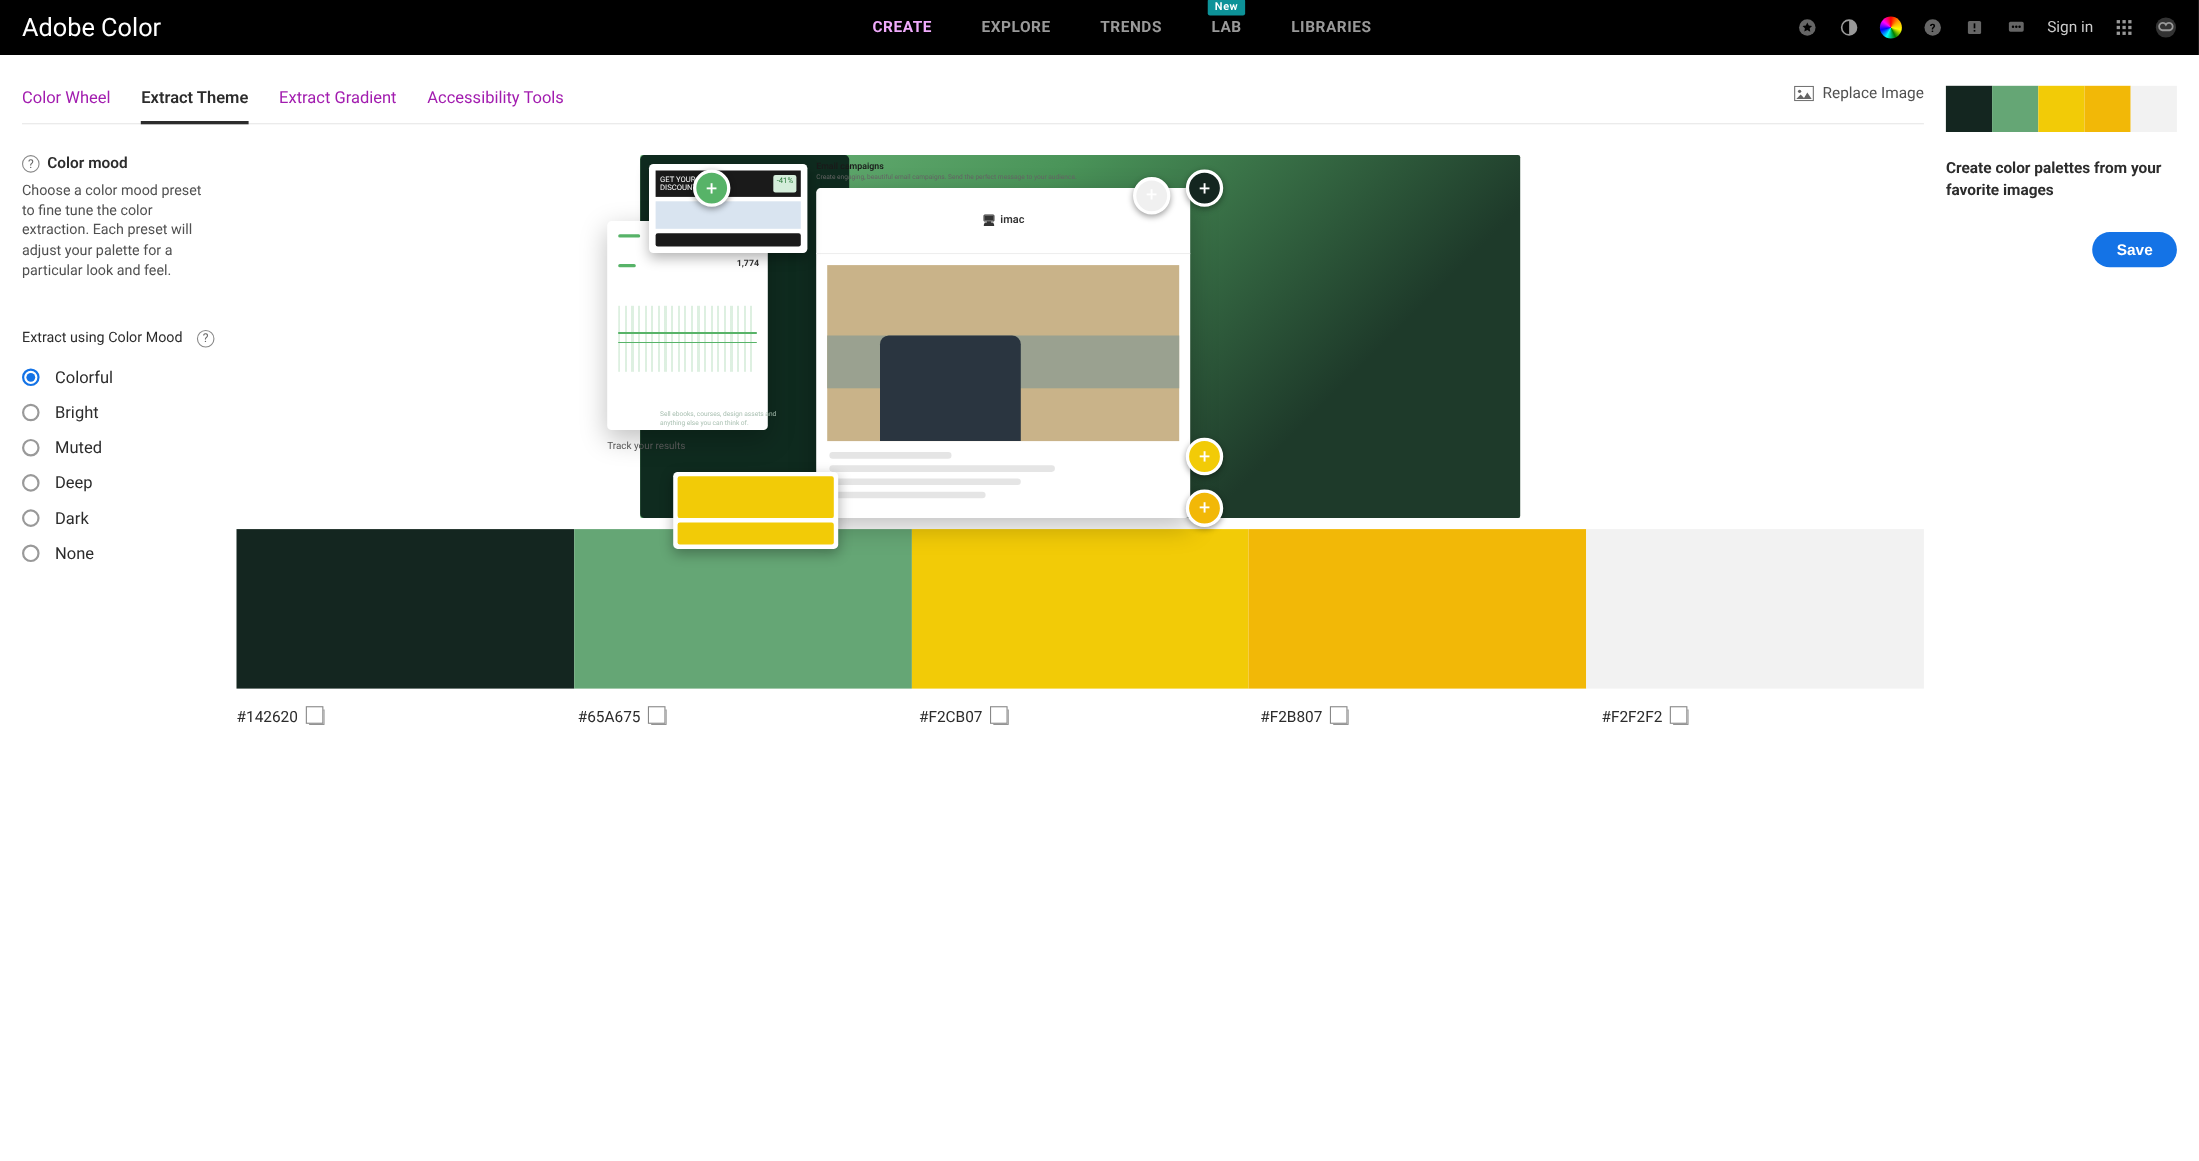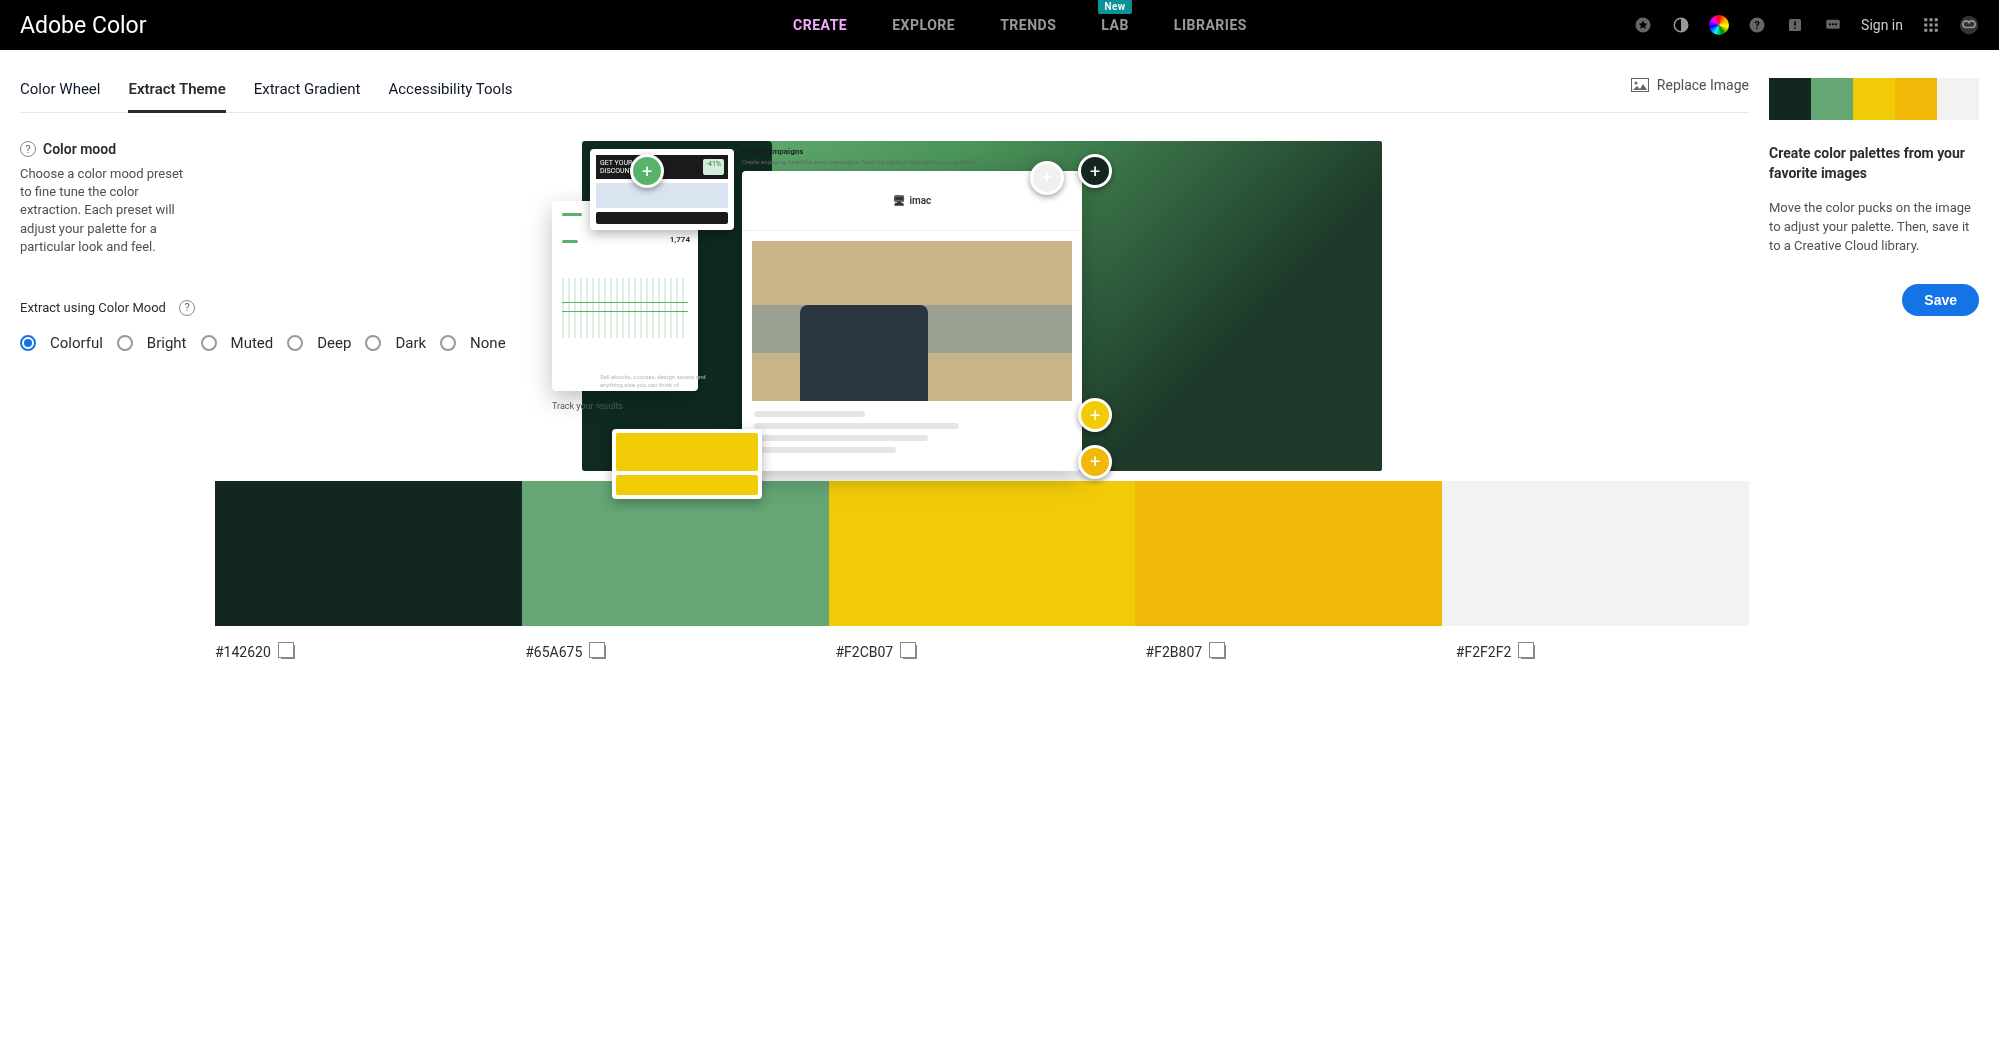--- a/index.html
+++ b/index.html
@@ -22,7 +22,7 @@
 
 .subnav-row { display: flex; align-items: center; border-bottom: 1px solid #e6e6e6; margin-top: 18px; }
 .subnav { display: flex; gap: 28px; }
-.subnav-item { padding: 12px 0 14px; font-size: 15px; color: #0f172a; cursor: pointer; position: relative; }
+.subnav-item { padding: 12px 0 14px; font-size: 15px; color: #a21caf; cursor: pointer; position: relative; }
 .subnav-item.active { color: #2c2c2c; font-weight: 600; }
 .subnav-item.active::after { content:''; position:absolute; left:0; right:0; bottom:-1px; height:3px; background:#2c2c2c; }
 .replace-image { margin-left:auto; display:flex; align-items:center; gap:8px; color:#505050; font-size:14px; cursor:pointer; padding-bottom:10px; }

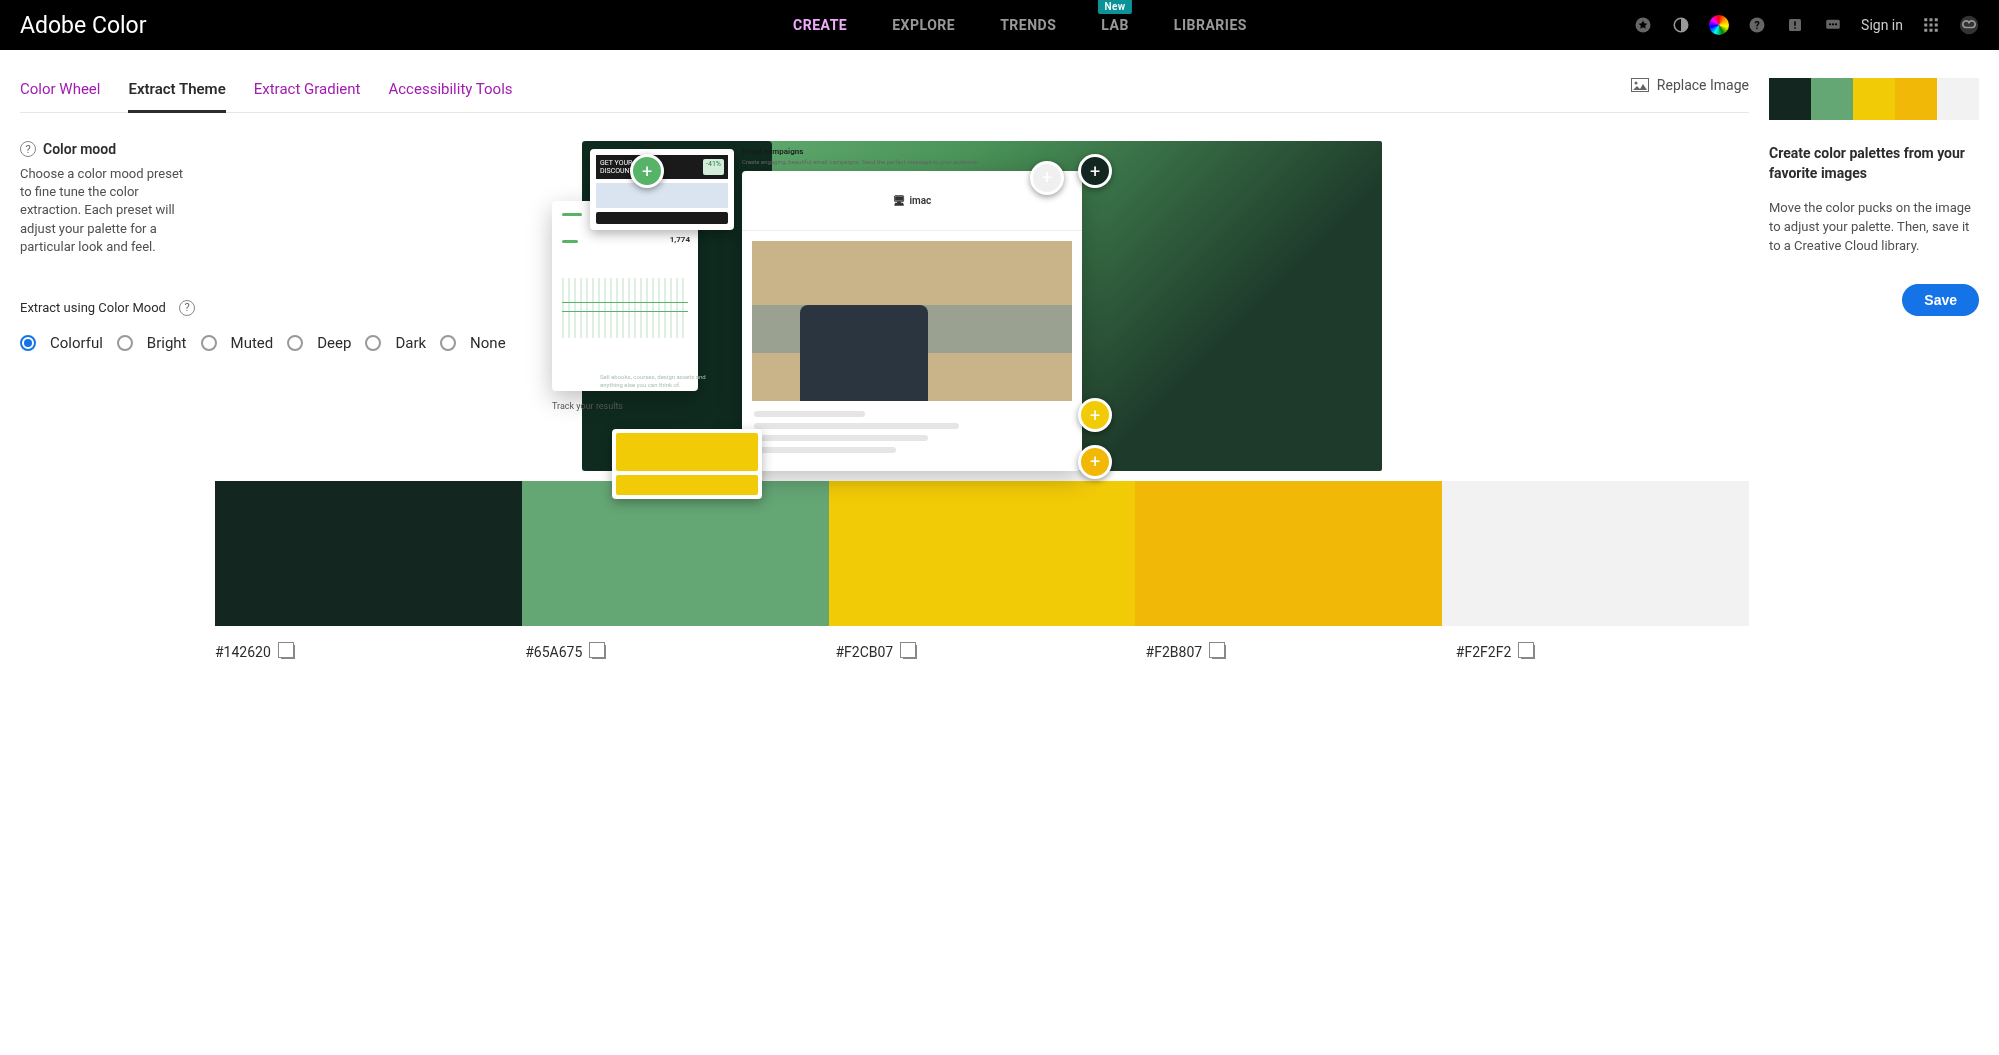--- a/index.html
+++ b/index.html
@@ -319,7 +319,6 @@
         <div class="mini-sw" style="background: rgb(242, 242, 242);"></div>
       </div>
     <div class="rp-title">Create color palettes from your favorite images</div>
-    <p class="rp-para">Move the color pucks on the image to adjust your palette. Then, save it to a Creative Cloud library.</p>
     <div class="save-btn-wrap">
       <button class="save-btn">Save</button>
     </div>

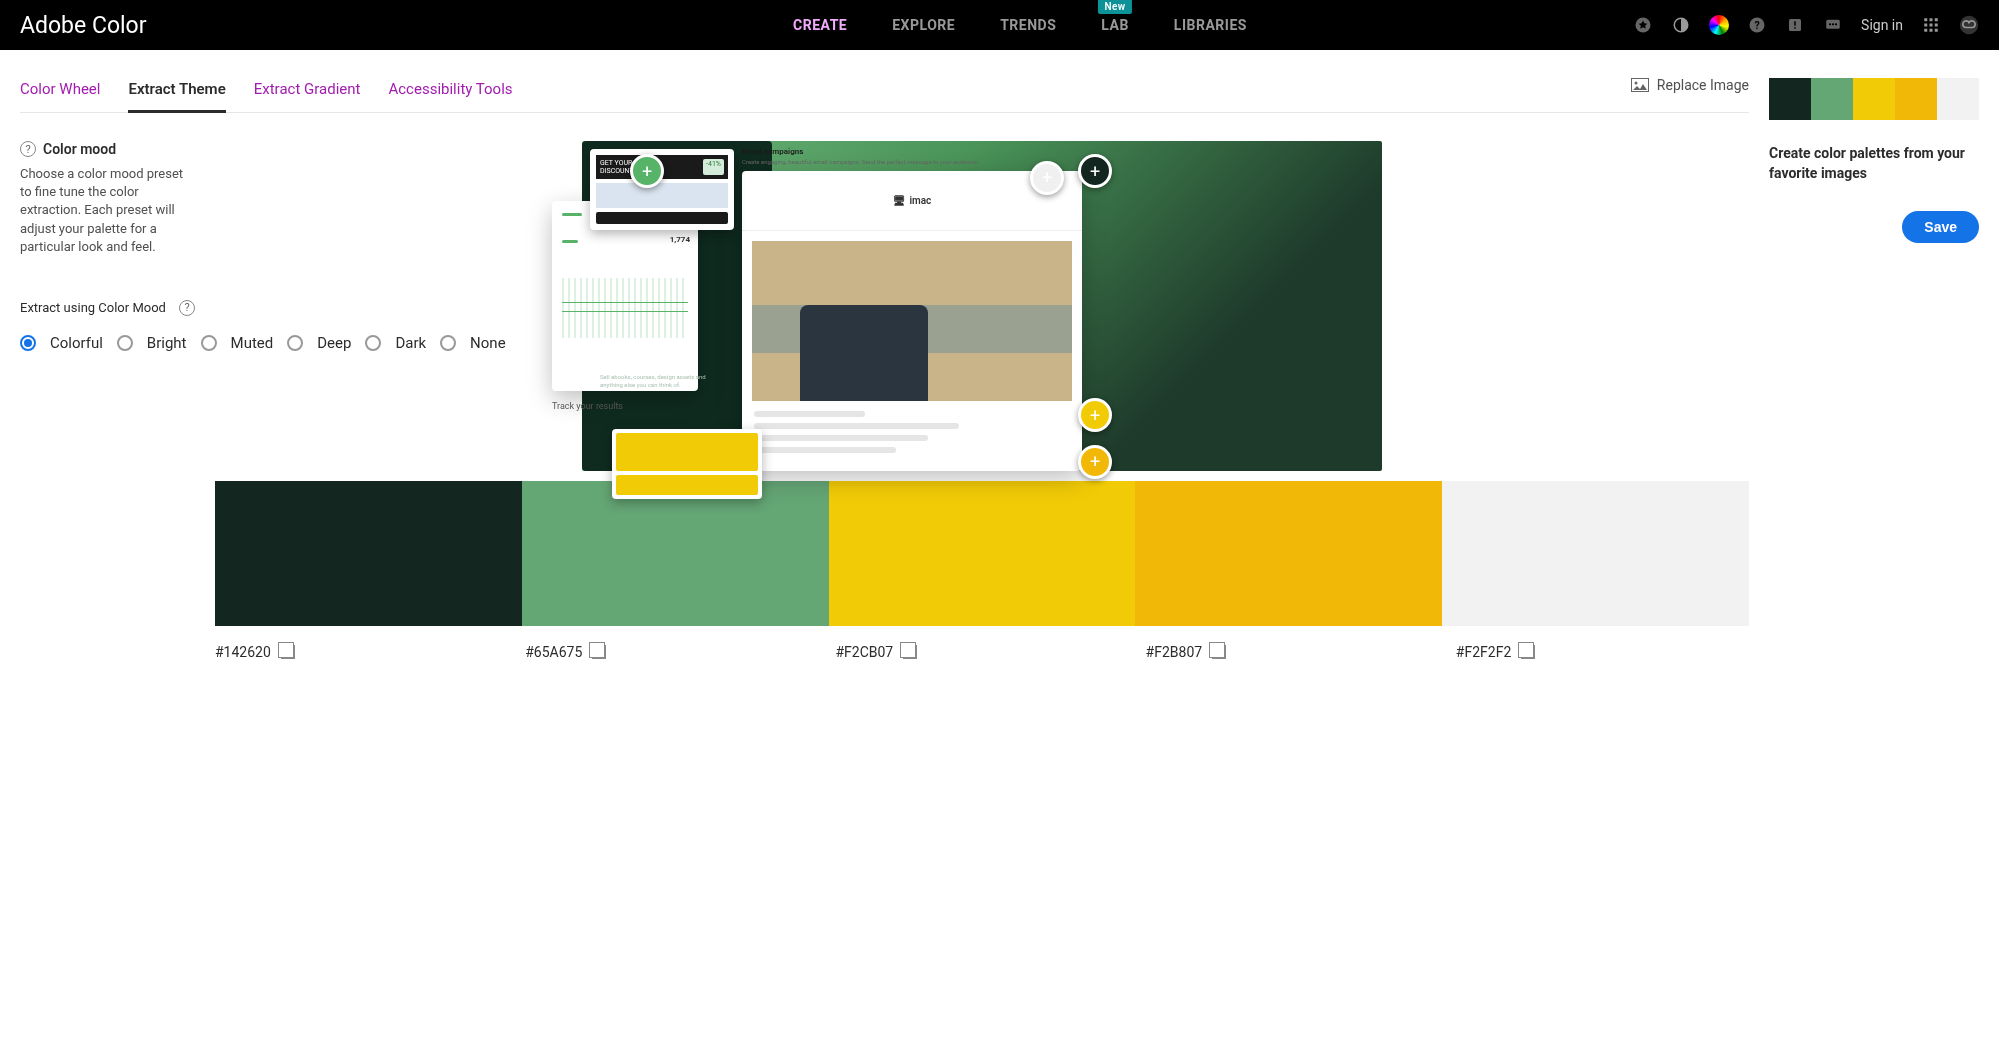--- a/index.html
+++ b/index.html
@@ -34,7 +34,7 @@
 .side-desc { font-size: 13px; color:#505050; line-height:1.4; }
 .side-section-label { font-size:13px; color:#2c2c2c; margin-top: 44px; display:flex; align-items:center; }
 .help-circ { width:16px; height:16px; border:1px solid #888; border-radius:50%; display:inline-flex; align-items:center; justify-content:center; font-size:11px; color:#666; }
-.mood-list { margin-top: 18px; display:flex; flex-direction:row; gap: 14px; }
+.mood-list { margin-top: 18px; display:flex; flex-direction:column; gap: 14px; }
 .mood-item { display:flex; align-items:center; gap:14px; font-size:15px; cursor:pointer; }
 .radio { width:16px; height:16px; border:2px solid #999; border-radius:50%; display:inline-block; position:relative; flex-shrink:0; }
 .radio.checked { border-color:#1473e6; }

